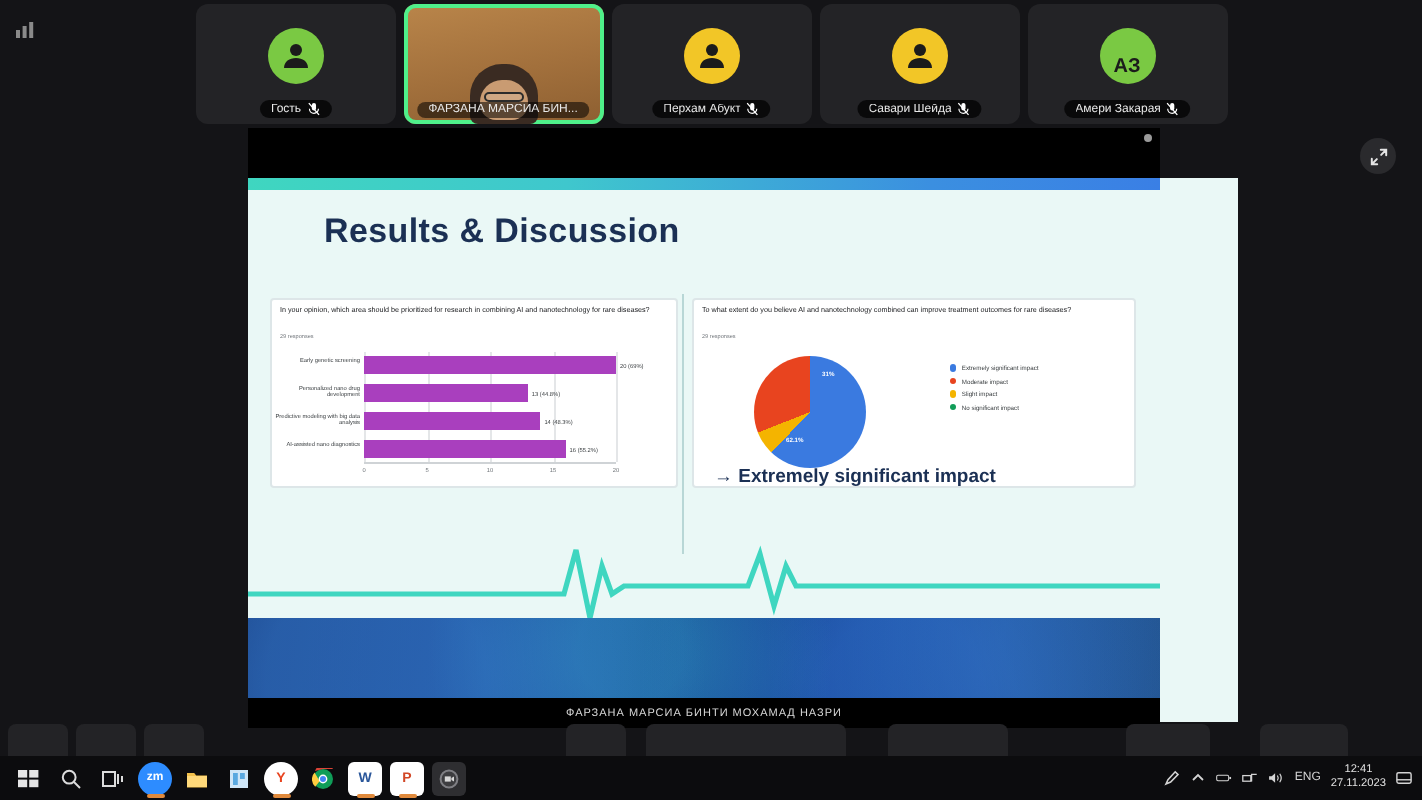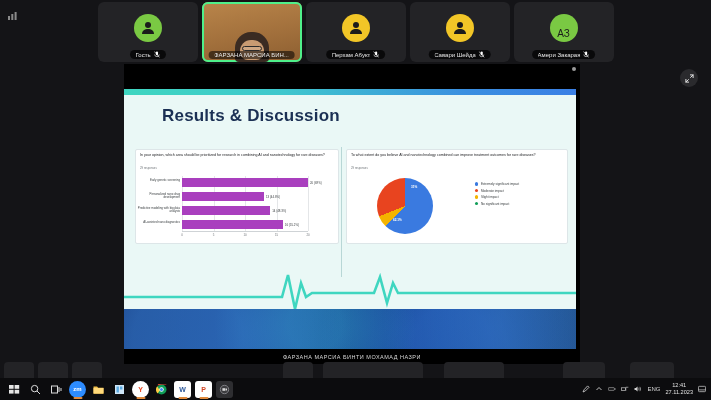--- a/index.html
+++ b/index.html
@@ -30,7 +30,7 @@
     margin-bottom: 8px;
   }
   .avatar svg { width: 16px; height: 16px; }
-  .avatar .initials { font-size: 10px; font-weight: normal; color: #1b1b1b; margin-top: 11px; }
+  .avatar .initials { font-size: 10px; font-weight: bold; color: #1b1b1b; margin-top: 11px; }
   .namebar {
     position: absolute; bottom: 3px; left: 50%; transform: translateX(-50%);
     max-width: 92px;

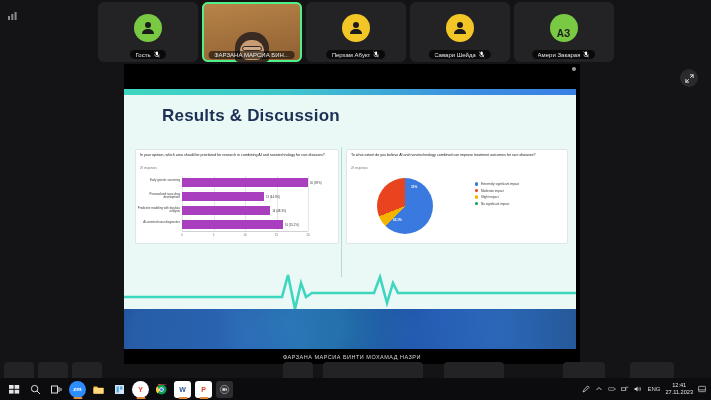--- a/index.html
+++ b/index.html
@@ -75,7 +75,7 @@
     border-radius: 50%; background: #9a9a9a;
   }
   .slide {
-    position: absolute; left: 0; top: 25px; width: 452px; height: 272px;
+    position: absolute; left: 0; top: 25px; width: 495px; height: 272px;
     background: #eaf8f6; overflow: hidden;
   }
   .slide-topbar {

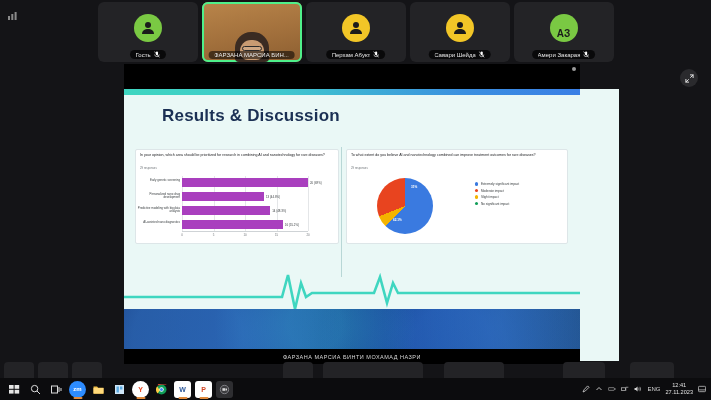--- a/index.html
+++ b/index.html
@@ -376,6 +376,7 @@
         </div>
       </div>
 
+      <div class="takeaway tk-right">→ Extremely significant impact</div>
 
       <svg class="ecg" viewBox="0 0 456 44" preserveAspectRatio="none">
         <path d="M0 30 H150 l8 0 l6 -22 l7 34 l6 -26 l5 14 l6 -4 H250 l6 -16 l7 26 l6 -20 l5 10 H456" fill="none" stroke="#3fd6c0" stroke-width="2.6"></path>

